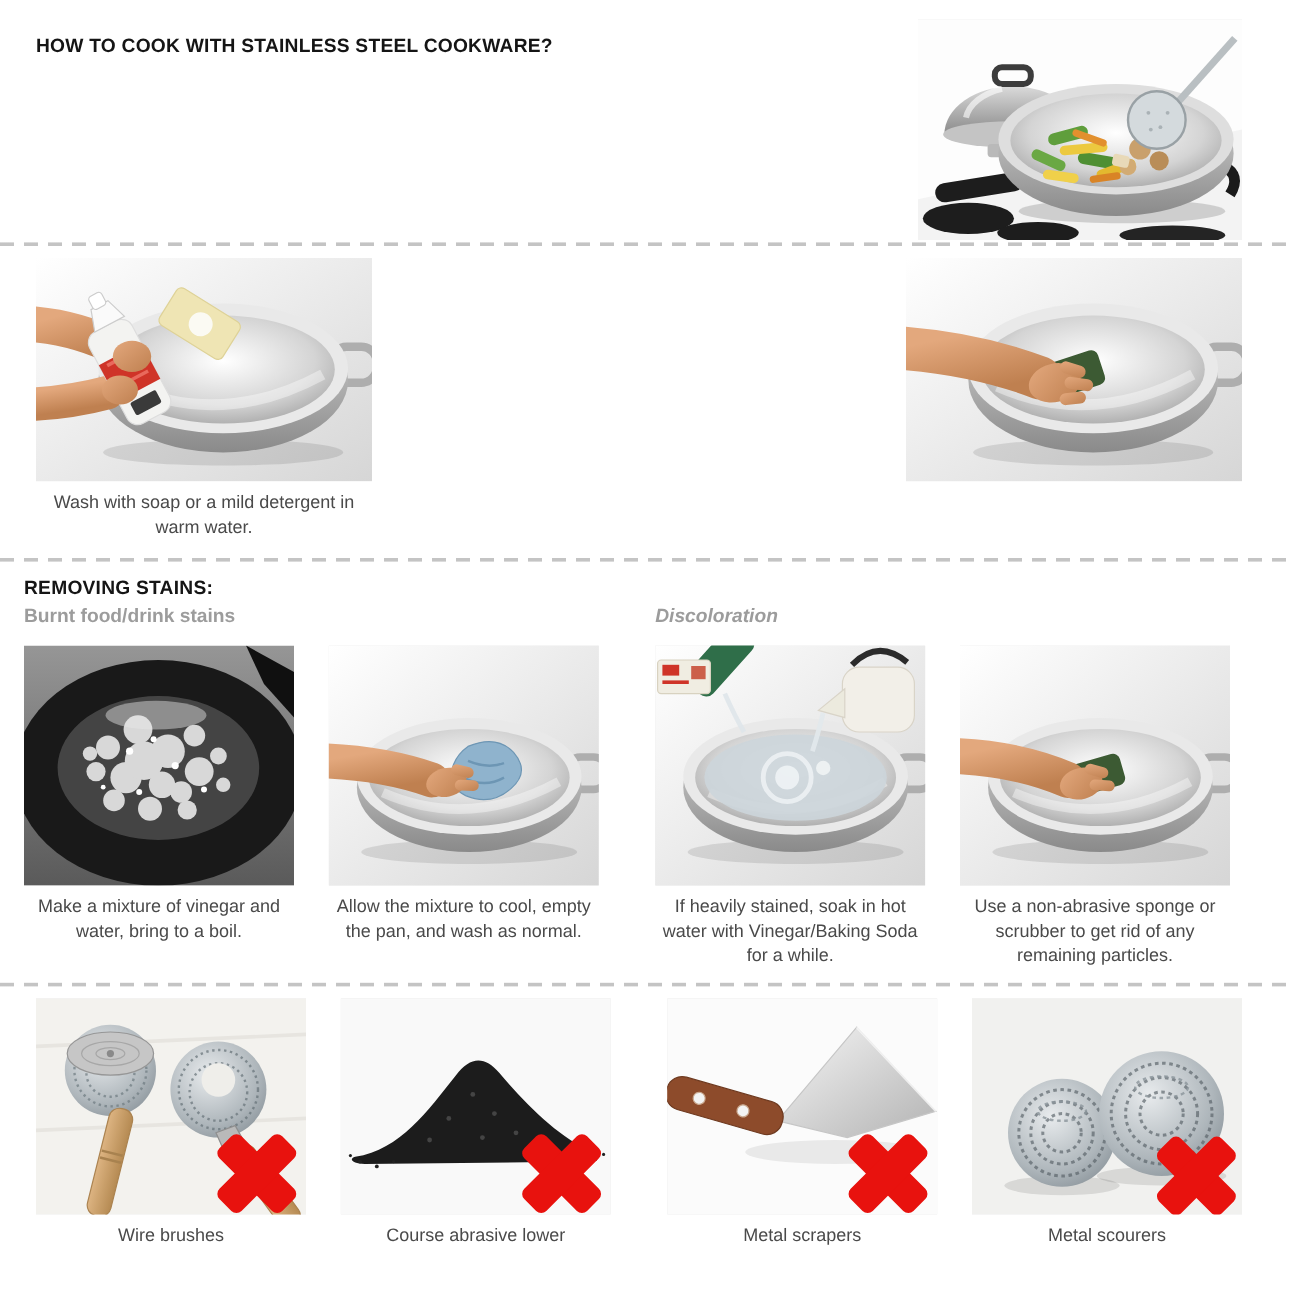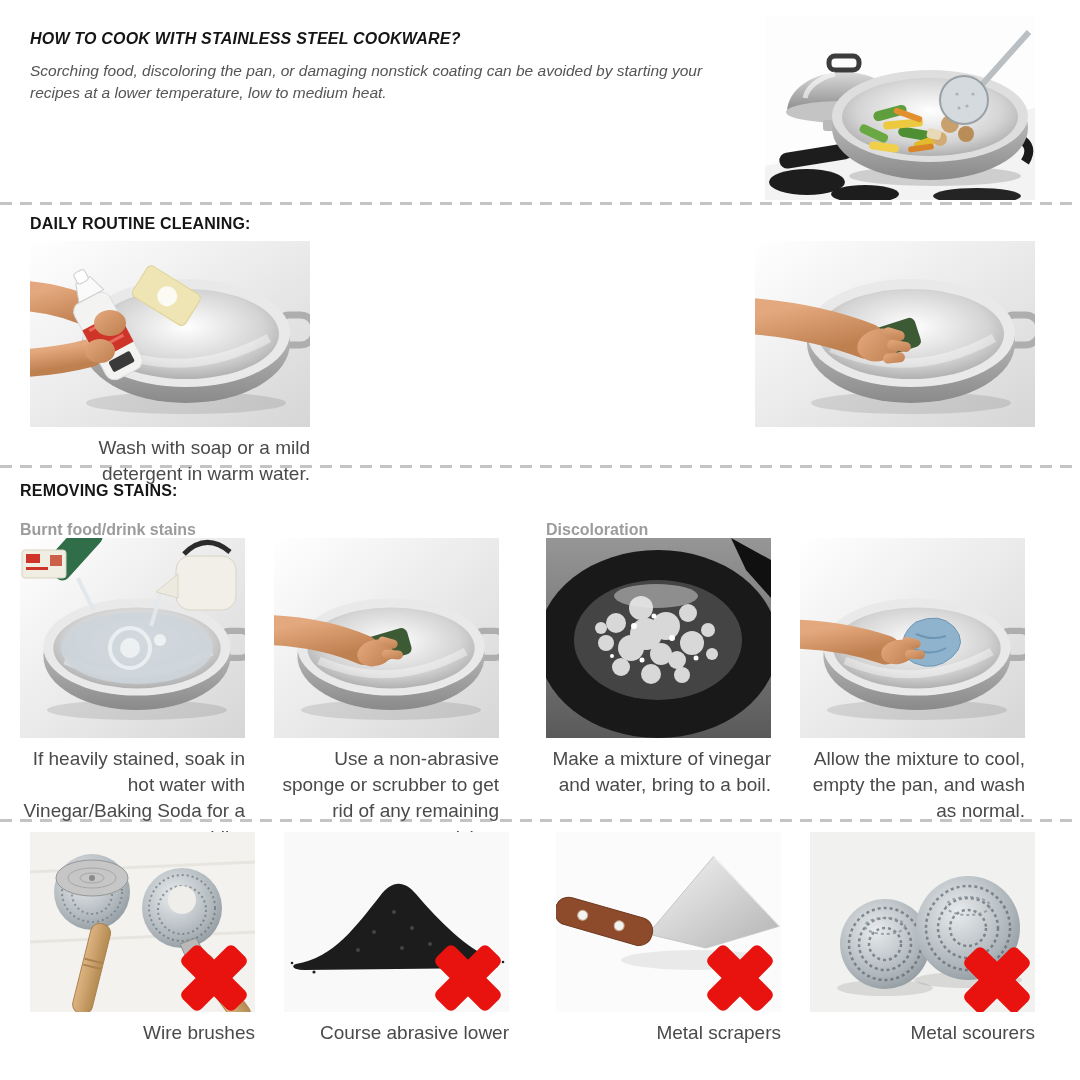--- a/index.html
+++ b/index.html
@@ -9,7 +9,7 @@
   .divider{height:3px;background:repeating-linear-gradient(90deg,#c4c4c4 0 12px,transparent 12px 20px);}
   
   .sec-intro{height:202px;padding-top:16px;display:flex;align-items:flex-start;}
-  .intro-text{width:710px;padding-top:14px;font-style:italic;}
+  .intro-text{width:710px;padding-top:14px;}
   .intro-text h1{margin-bottom:12px;}
   .intro-text p{margin:0 0 14px 0;font-size:15.5px;line-height:1.42;color:#555555;}
   .intro-text .tiplabel{font-weight:bold;color:#2e2e2e;}

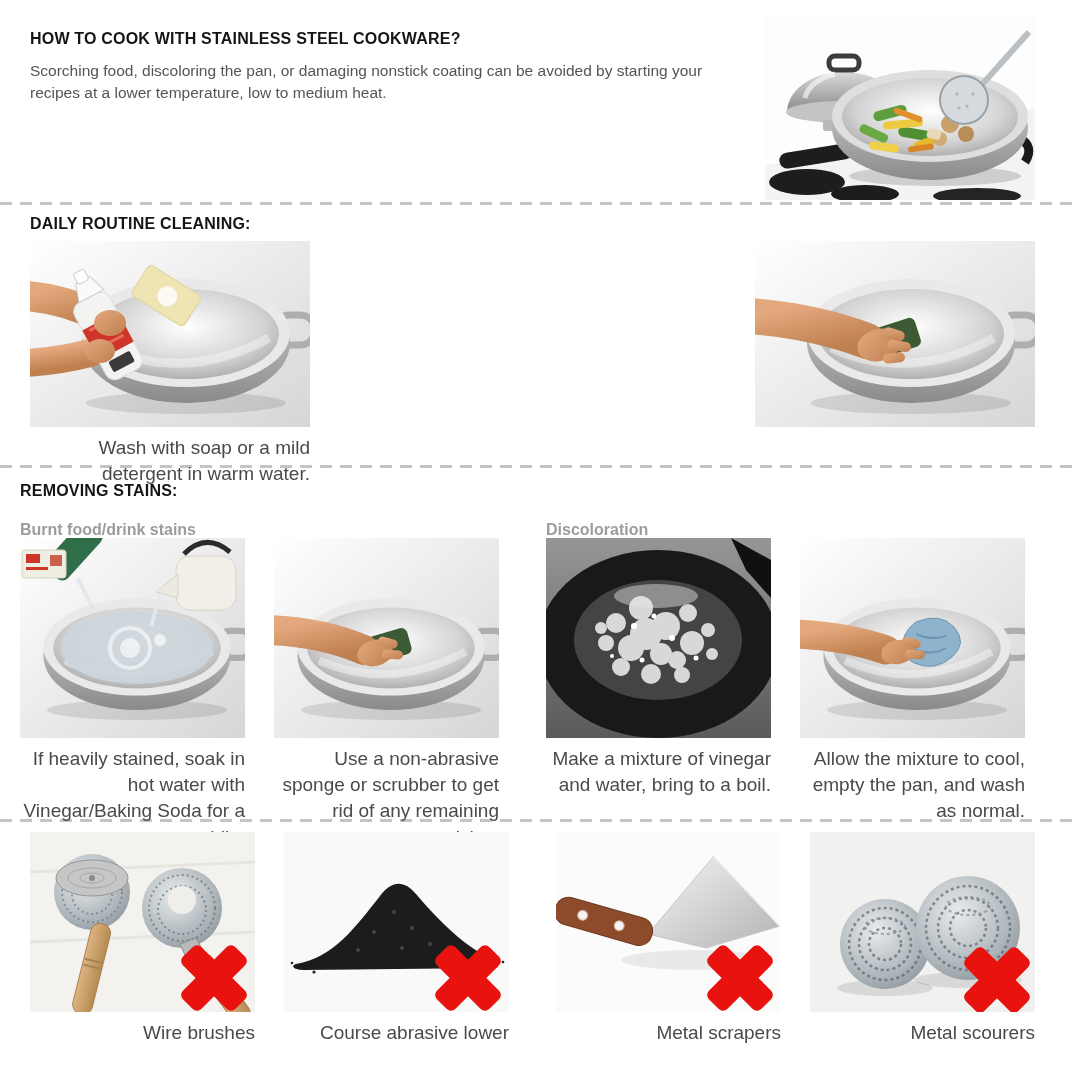--- a/index.html
+++ b/index.html
@@ -92,7 +92,6 @@
 <div class="sec sec-intro">
   <div class="intro-text">
     <h1>HOW TO COOK WITH STAINLESS STEEL COOKWARE?</h1>
-    <p>Scorching food, discoloring the pan, or damaging nonstick coating can be avoided by starting your recipes at a lower temperature, low to medium heat.</p>
   </div>
   <svg class="photo intro-photo" viewBox="0 0 270 184" role="img">
     <rect width="270" height="184" fill="#fdfdfd"></rect>

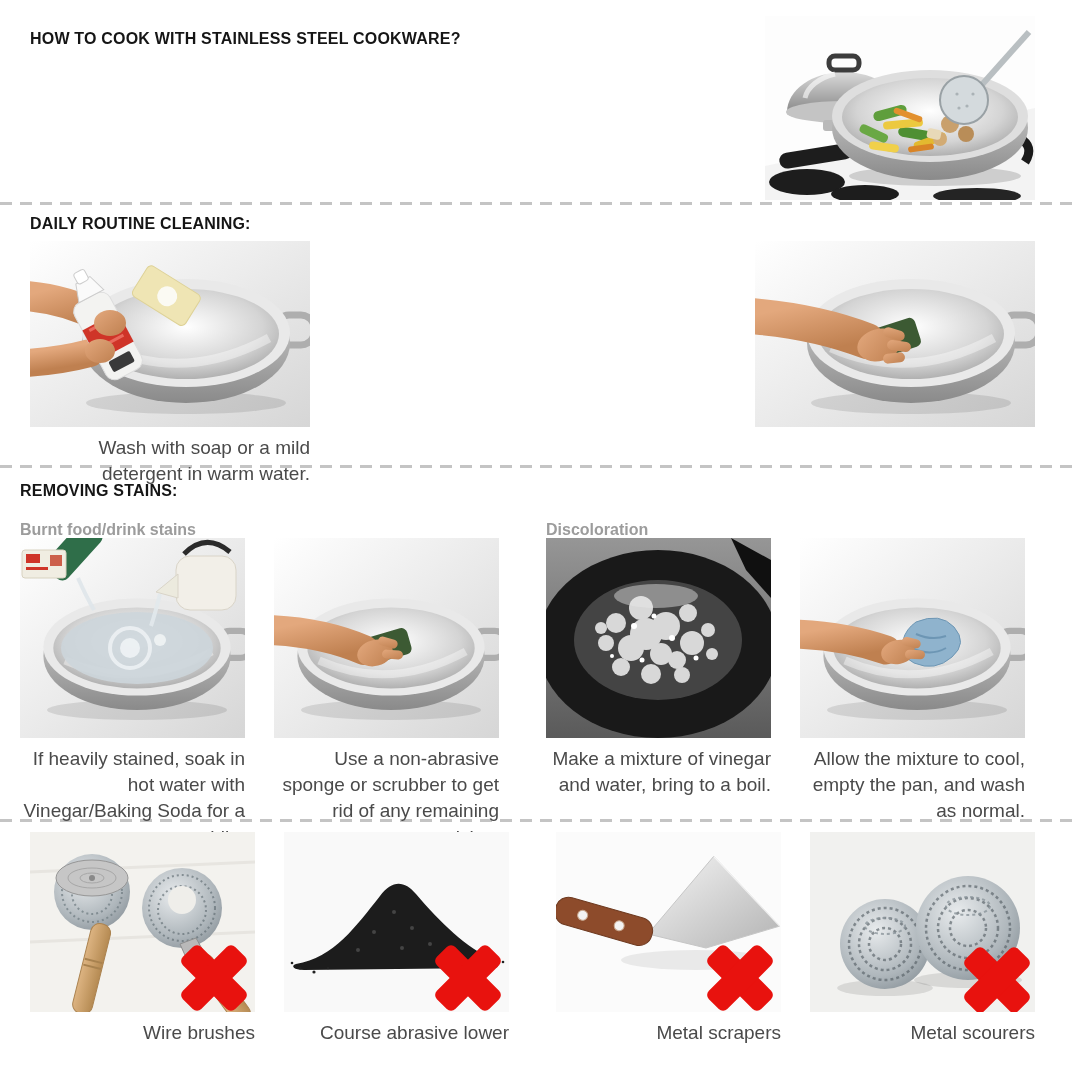--- a/index.html
+++ b/index.html
@@ -150,7 +150,6 @@
 <div class="divider"></div>
 
 <div class="sec sec-daily">
-  <h2>DAILY ROUTINE CLEANING:</h2>
   <div class="row3">
     <figure class="card3">
       <svg class="photo" width="280" height="186" viewBox="0 0 280 186" role="img">

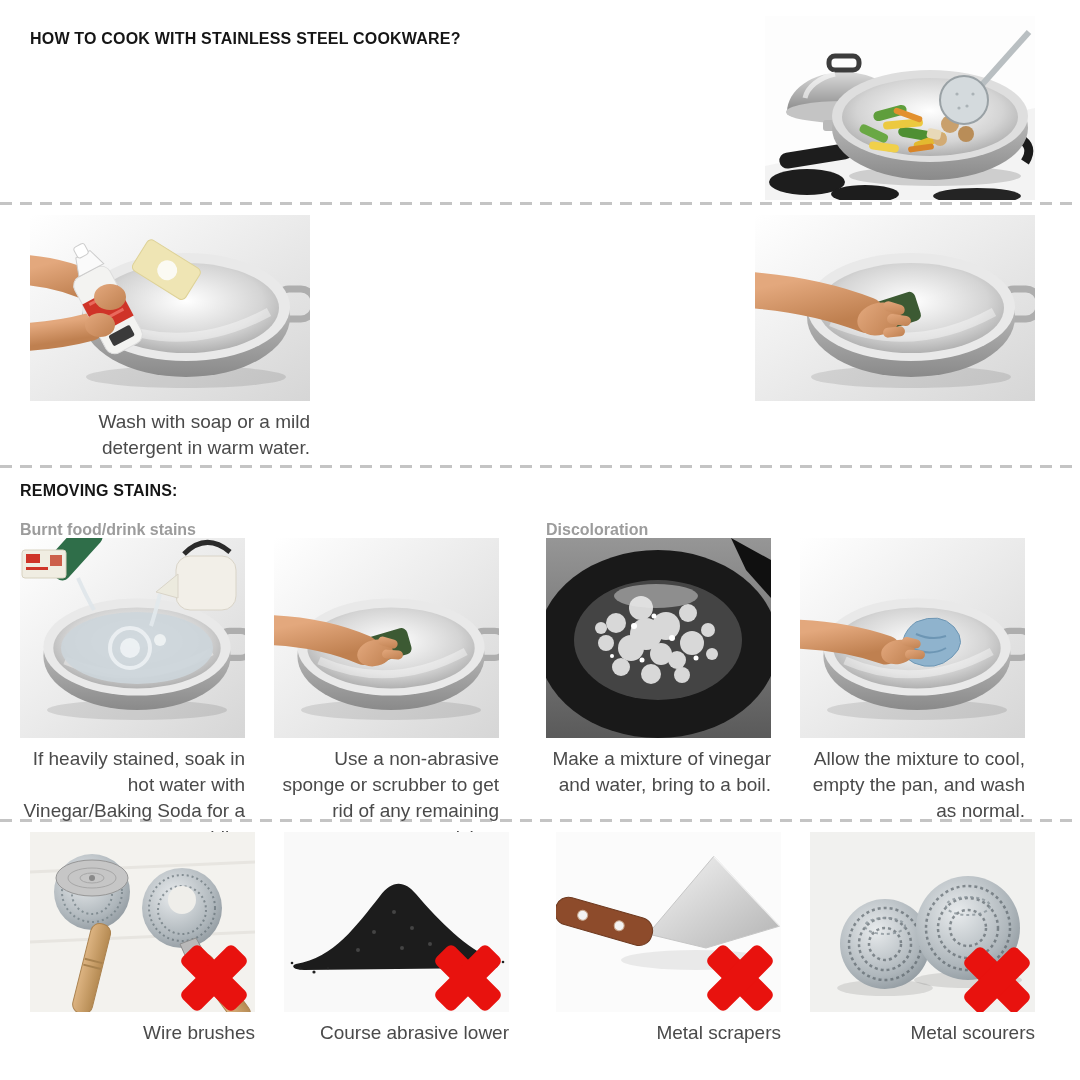--- a/index.html
+++ b/index.html
@@ -19,7 +19,7 @@
   .row4{display:flex;justify-content:space-between;width:1005px;}
   .pair{display:flex;gap:29px;}
   figure{margin:0;}
-  figcaption{font-size:19px;line-height:1.38;color:#4a4a4a;text-align:right;margin-top:8px;}
+  figcaption{font-size:15px;line-height:1.38;color:#4a4a4a;text-align:center;margin-top:8px;}
   .card3{width:280px;} .card4{width:225px;}
   .photo{display:block;background:#ececec;}
   

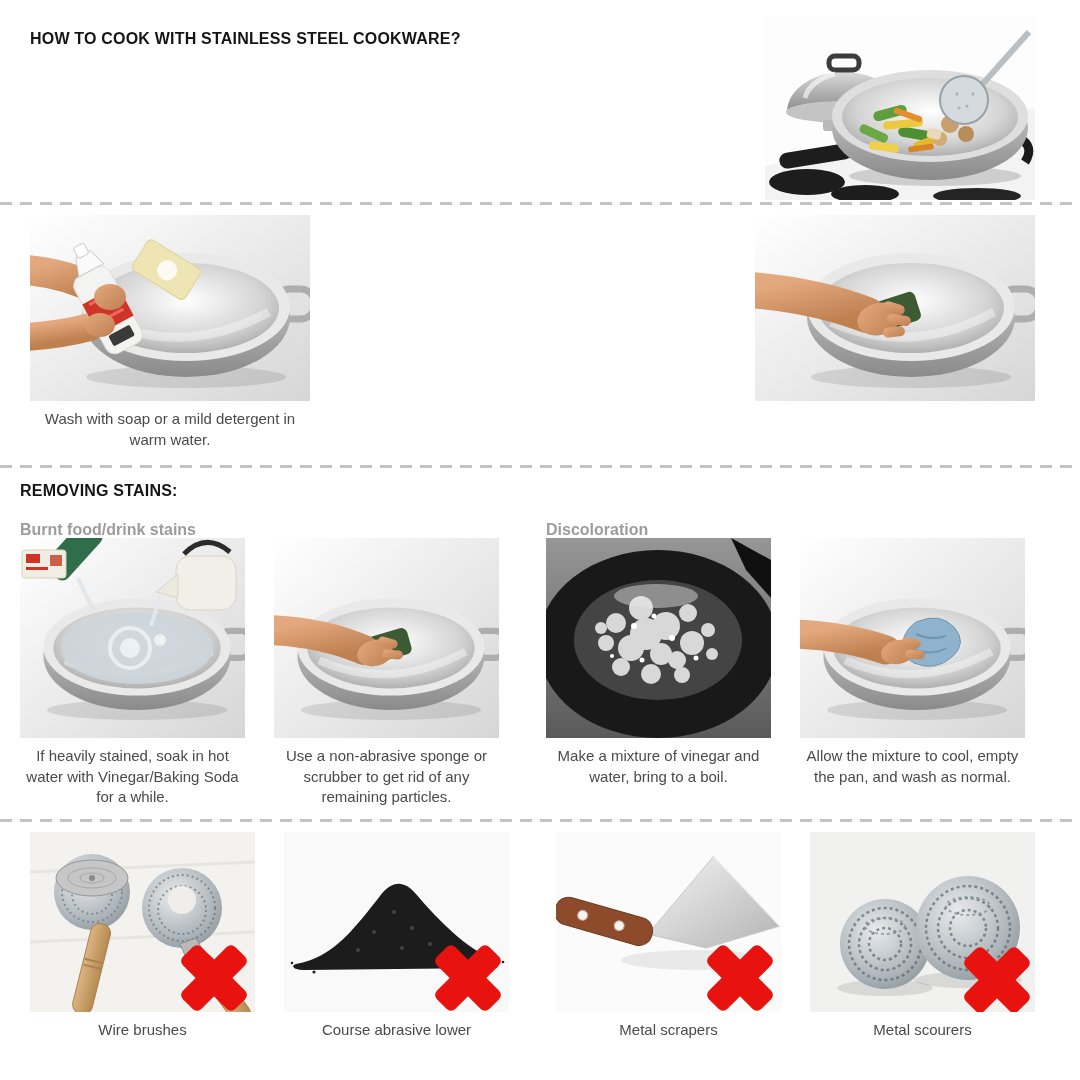--- a/index.html
+++ b/index.html
@@ -29,7 +29,7 @@
   .sec-stains{height:351px;padding-top:14px;padding-left:20px;}
   .sec-stains h2{margin-bottom:5px;}
   .subrow{position:relative;height:24px;margin-bottom:9px;width:1005px;}
-  .subhead{position:absolute;top:16px;font-size:16px;font-weight:bold;color:#9c9c9c;}
+  .subhead{position:absolute;top:0;font-size:16px;font-weight:bold;color:#9c9c9c;}
   .subhead.s1{left:0;} .subhead.s2{left:526px;}
   
   .sec-donot{height:258px;padding-top:10px;}

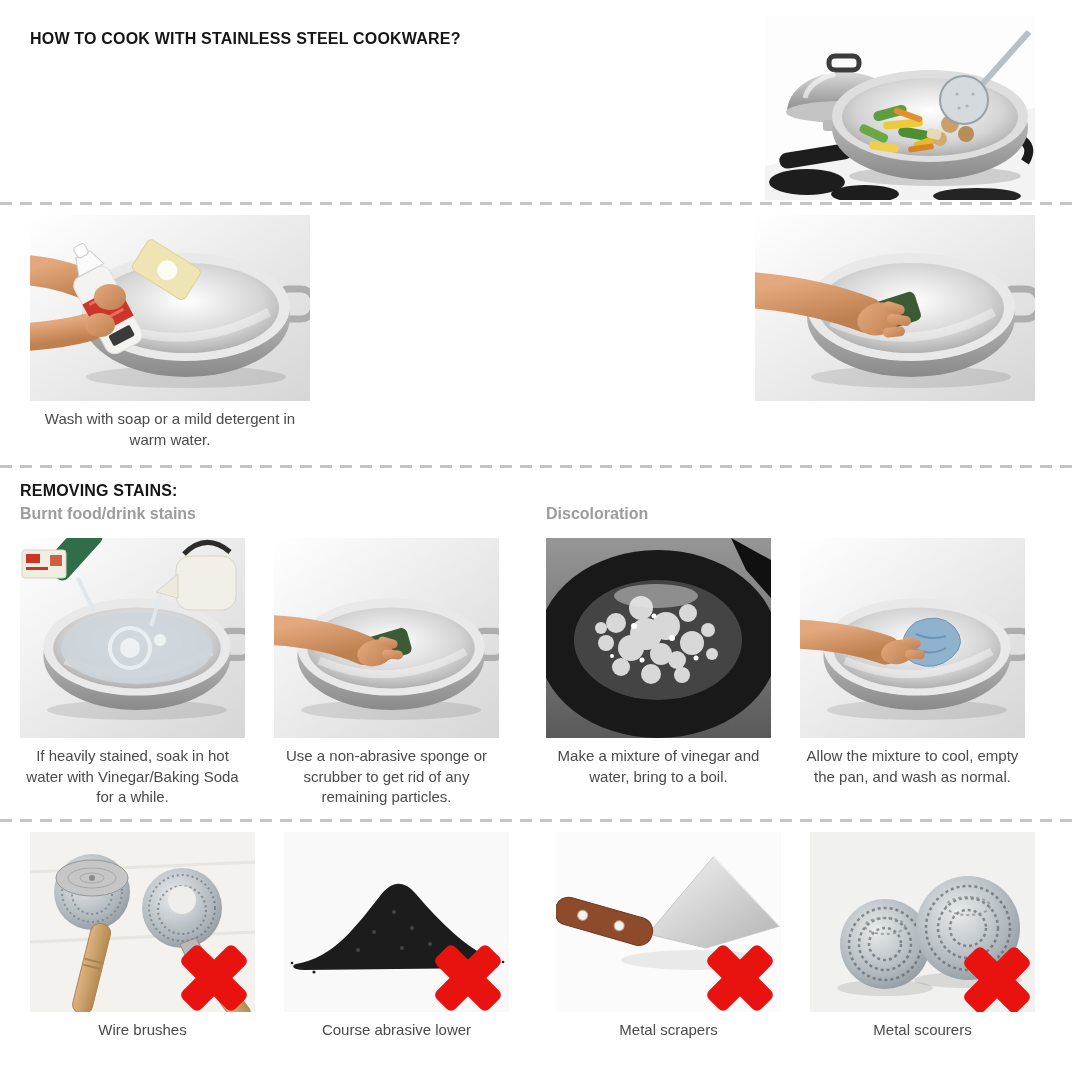--- a/index.html
+++ b/index.html
@@ -30,7 +30,7 @@
   .sec-stains h2{margin-bottom:5px;}
   .subrow{position:relative;height:24px;margin-bottom:9px;width:1005px;}
   .subhead{position:absolute;top:0;font-size:16px;font-weight:bold;color:#9c9c9c;}
-  .subhead.s1{left:0;} .subhead.s2{left:526px;}
+  .subhead.s1{left:0;} .subhead.s2{left:526px;font-style:italic;}
   
   .sec-donot{height:258px;padding-top:10px;}
   .sec-donot h2{margin-bottom:8px;}

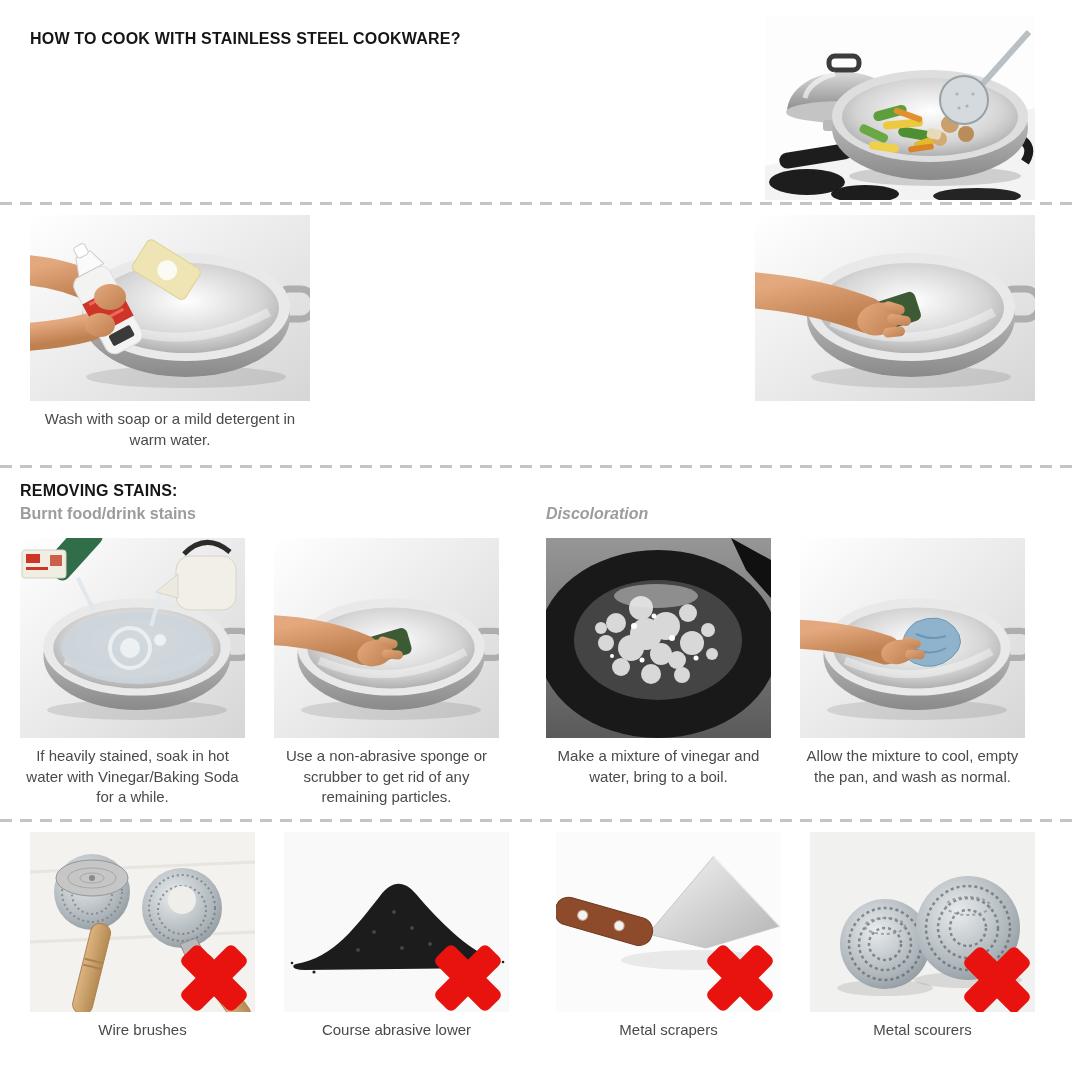--- a/index.html
+++ b/index.html
@@ -206,50 +206,6 @@
     <div class="pair">
       <figure class="card4">
         <svg class="photo" width="225" height="200" viewBox="0 0 225 200" role="img">
-          <rect width="225" height="200" fill="url(#gBg)"></rect>
-          <use href="#panG" transform="translate(-18,28) scale(0.9)"></use>
-          <ellipse cx="117" cy="110" rx="76" ry="36" fill="#ccd5da" opacity="0.9"></ellipse>
-          <circle cx="110" cy="110" r="20" fill="none" stroke="#f0f4f6" stroke-width="4" opacity="0.8"></circle>
-          <circle cx="110" cy="110" r="10" fill="#eef3f5" opacity="0.9"></circle>
-          <circle cx="140" cy="102" r="6" fill="#f4f7f8" opacity="0.8"></circle>
-          <g>
-            <g transform="rotate(42 42 26)">
-              <rect x="28" y="-24" width="28" height="64" rx="8" fill="#2f6e49"></rect>
-              <rect x="36" y="-40" width="12" height="18" rx="3" fill="#2f6e49"></rect>
-            </g>
-            <rect x="2" y="12" width="44" height="28" rx="3" fill="#f0ede2" stroke="#d8d2c0"></rect>
-            <rect x="6" y="16" width="14" height="9" fill="#cf3428"></rect>
-            <rect x="6" y="29" width="22" height="3" fill="#cf3428"></rect>
-            <rect x="30" y="17" width="12" height="11" fill="#c6452f" opacity="0.85"></rect>
-            <path d="M58,40 q8,18 16,32" stroke="#dfe6ea" stroke-width="4" fill="none" opacity="0.9"></path>
-          </g>
-          <g>
-            <rect x="156" y="18" width="60" height="54" rx="14" fill="#f2efe8" stroke="#d9d4c8"></rect>
-            <polygon points="158,36 136,54 158,60" fill="#eceade" stroke="#d9d4c8"></polygon>
-            <path d="M164,16 q22,-22 46,-2" stroke="#2b2b2b" stroke-width="5" fill="none"></path>
-            <path d="M140,56 q-5,20 -9,32" stroke="#e2e9ec" stroke-width="4" fill="none" opacity="0.9"></path>
-          </g>
-        </svg>
-        <figcaption>If heavily stained, soak in hot water with Vinegar/Baking Soda for a while.</figcaption>
-      </figure>
-      <figure class="card4">
-        <svg class="photo" width="225" height="200" viewBox="0 0 225 200" role="img">
-          <rect width="225" height="200" fill="url(#gBg)"></rect>
-          <use href="#panG" transform="translate(-18,28) scale(0.9)"></use>
-          <rect x="94" y="94" width="42" height="27" rx="6" fill="#3c5a33" transform="rotate(-16 115 107)"></rect>
-          <g>
-            <path d="M-5,92 Q48,94 90,112" stroke="url(#gSkin)" stroke-width="30" fill="none" stroke-linecap="round"></path>
-            <ellipse cx="101" cy="115" rx="18" ry="13" fill="url(#gSkin)" transform="rotate(-14 101 115)"></ellipse>
-            <rect x="104" y="100" width="20" height="9" rx="4.5" fill="url(#gSkin)" transform="rotate(16 114 104)"></rect>
-            <rect x="108" y="112" width="21" height="9" rx="4.5" fill="url(#gSkin)" transform="rotate(4 118 116)"></rect>
-          </g>
-        </svg>
-        <figcaption>Use a non-abrasive sponge or scrubber to get rid of any remaining particles.</figcaption>
-      </figure>
-    </div>
-    <div class="pair">
-      <figure class="card4">
-        <svg class="photo" width="225" height="200" viewBox="0 0 225 200" role="img">
           <rect width="225" height="200" fill="url(#gDark)"></rect>
           <polygon points="185,0 225,22 225,60 200,32" fill="#101010"></polygon>
           <ellipse cx="112" cy="106" rx="120" ry="94" fill="#191919"></ellipse>
@@ -303,6 +259,50 @@
         <figcaption>Allow the mixture to cool, empty the pan, and wash as normal.</figcaption>
       </figure>
     </div>
+    <div class="pair">
+      <figure class="card4">
+        <svg class="photo" width="225" height="200" viewBox="0 0 225 200" role="img">
+          <rect width="225" height="200" fill="url(#gBg)"></rect>
+          <use href="#panG" transform="translate(-18,28) scale(0.9)"></use>
+          <ellipse cx="117" cy="110" rx="76" ry="36" fill="#ccd5da" opacity="0.9"></ellipse>
+          <circle cx="110" cy="110" r="20" fill="none" stroke="#f0f4f6" stroke-width="4" opacity="0.8"></circle>
+          <circle cx="110" cy="110" r="10" fill="#eef3f5" opacity="0.9"></circle>
+          <circle cx="140" cy="102" r="6" fill="#f4f7f8" opacity="0.8"></circle>
+          <g>
+            <g transform="rotate(42 42 26)">
+              <rect x="28" y="-24" width="28" height="64" rx="8" fill="#2f6e49"></rect>
+              <rect x="36" y="-40" width="12" height="18" rx="3" fill="#2f6e49"></rect>
+            </g>
+            <rect x="2" y="12" width="44" height="28" rx="3" fill="#f0ede2" stroke="#d8d2c0"></rect>
+            <rect x="6" y="16" width="14" height="9" fill="#cf3428"></rect>
+            <rect x="6" y="29" width="22" height="3" fill="#cf3428"></rect>
+            <rect x="30" y="17" width="12" height="11" fill="#c6452f" opacity="0.85"></rect>
+            <path d="M58,40 q8,18 16,32" stroke="#dfe6ea" stroke-width="4" fill="none" opacity="0.9"></path>
+          </g>
+          <g>
+            <rect x="156" y="18" width="60" height="54" rx="14" fill="#f2efe8" stroke="#d9d4c8"></rect>
+            <polygon points="158,36 136,54 158,60" fill="#eceade" stroke="#d9d4c8"></polygon>
+            <path d="M164,16 q22,-22 46,-2" stroke="#2b2b2b" stroke-width="5" fill="none"></path>
+            <path d="M140,56 q-5,20 -9,32" stroke="#e2e9ec" stroke-width="4" fill="none" opacity="0.9"></path>
+          </g>
+        </svg>
+        <figcaption>If heavily stained, soak in hot water with Vinegar/Baking Soda for a while.</figcaption>
+      </figure>
+      <figure class="card4">
+        <svg class="photo" width="225" height="200" viewBox="0 0 225 200" role="img">
+          <rect width="225" height="200" fill="url(#gBg)"></rect>
+          <use href="#panG" transform="translate(-18,28) scale(0.9)"></use>
+          <rect x="94" y="94" width="42" height="27" rx="6" fill="#3c5a33" transform="rotate(-16 115 107)"></rect>
+          <g>
+            <path d="M-5,92 Q48,94 90,112" stroke="url(#gSkin)" stroke-width="30" fill="none" stroke-linecap="round"></path>
+            <ellipse cx="101" cy="115" rx="18" ry="13" fill="url(#gSkin)" transform="rotate(-14 101 115)"></ellipse>
+            <rect x="104" y="100" width="20" height="9" rx="4.5" fill="url(#gSkin)" transform="rotate(16 114 104)"></rect>
+            <rect x="108" y="112" width="21" height="9" rx="4.5" fill="url(#gSkin)" transform="rotate(4 118 116)"></rect>
+          </g>
+        </svg>
+        <figcaption>Use a non-abrasive sponge or scrubber to get rid of any remaining particles.</figcaption>
+      </figure>
+    </div>
   </div>
 </div>
 

